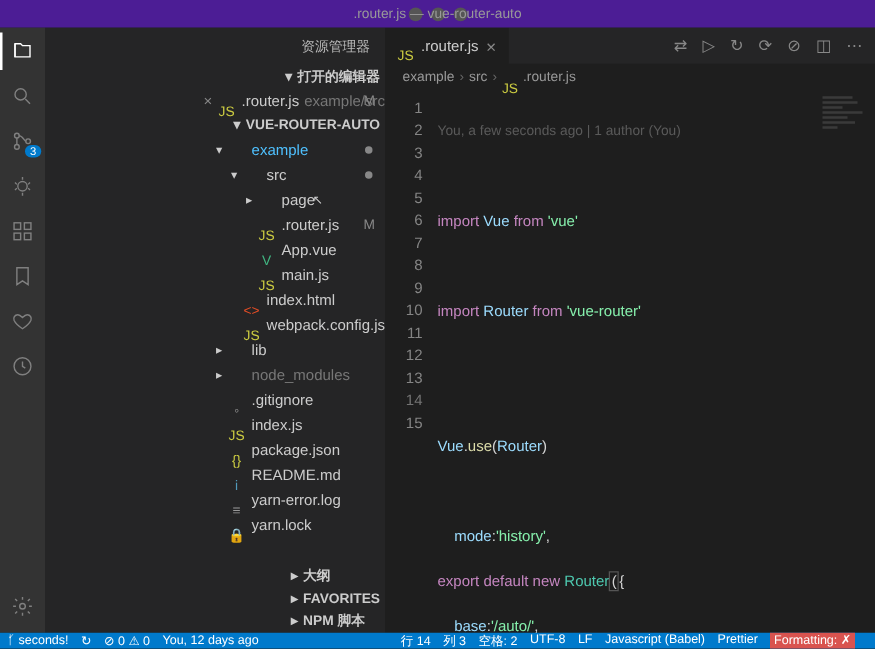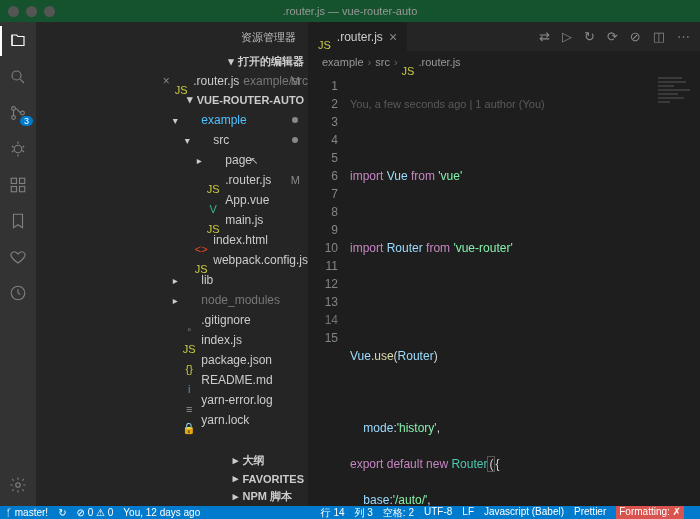--- a/index.html
+++ b/index.html
@@ -4,7 +4,7 @@
 <style>
 * { margin: 0; padding: 0; box-sizing: border-box; font-family: -apple-system, "Segoe UI", sans-serif; }
 body { background: #1e1e1e; color: #ccc; font-size: 12px; overflow: hidden; width: 700px; height: 519px; }
-.titlebar { height: 22px; background: #14532d; display: flex; align-items: center; padding: 0 8px; position: relative; }
+.titlebar { height: 22px; background: #4c1d95; display: flex; align-items: center; padding: 0 8px; position: relative; justify-content: center; }
 .traffic { display: flex; gap: 7px; }
 .dot { width: 11px; height: 11px; border-radius: 50%; background: #555; }
 .title-text { position: absolute; left: 50%; transform: translateX(-50%); color: #999; font-size: 11px; }

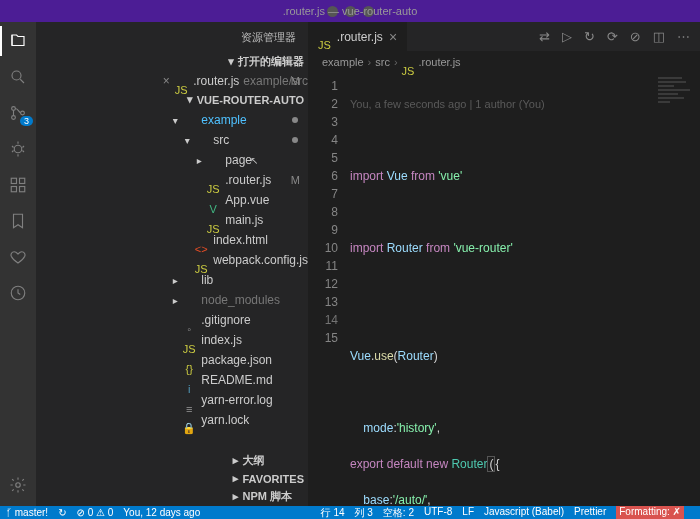--- a/index.html
+++ b/index.html
@@ -333,7 +333,7 @@
 </div>
 
 <div class="statusbar">
-  <span class="sb-item">ᚶ <span>master!</span></span>
+  <span class="sb-item">ᚶ <span>seconds!</span></span>
   <span class="sb-item">↻</span>
   <span class="sb-item">⊘ 0  ⚠ 0</span>
   <span class="sb-item">You, 12 days ago</span>

